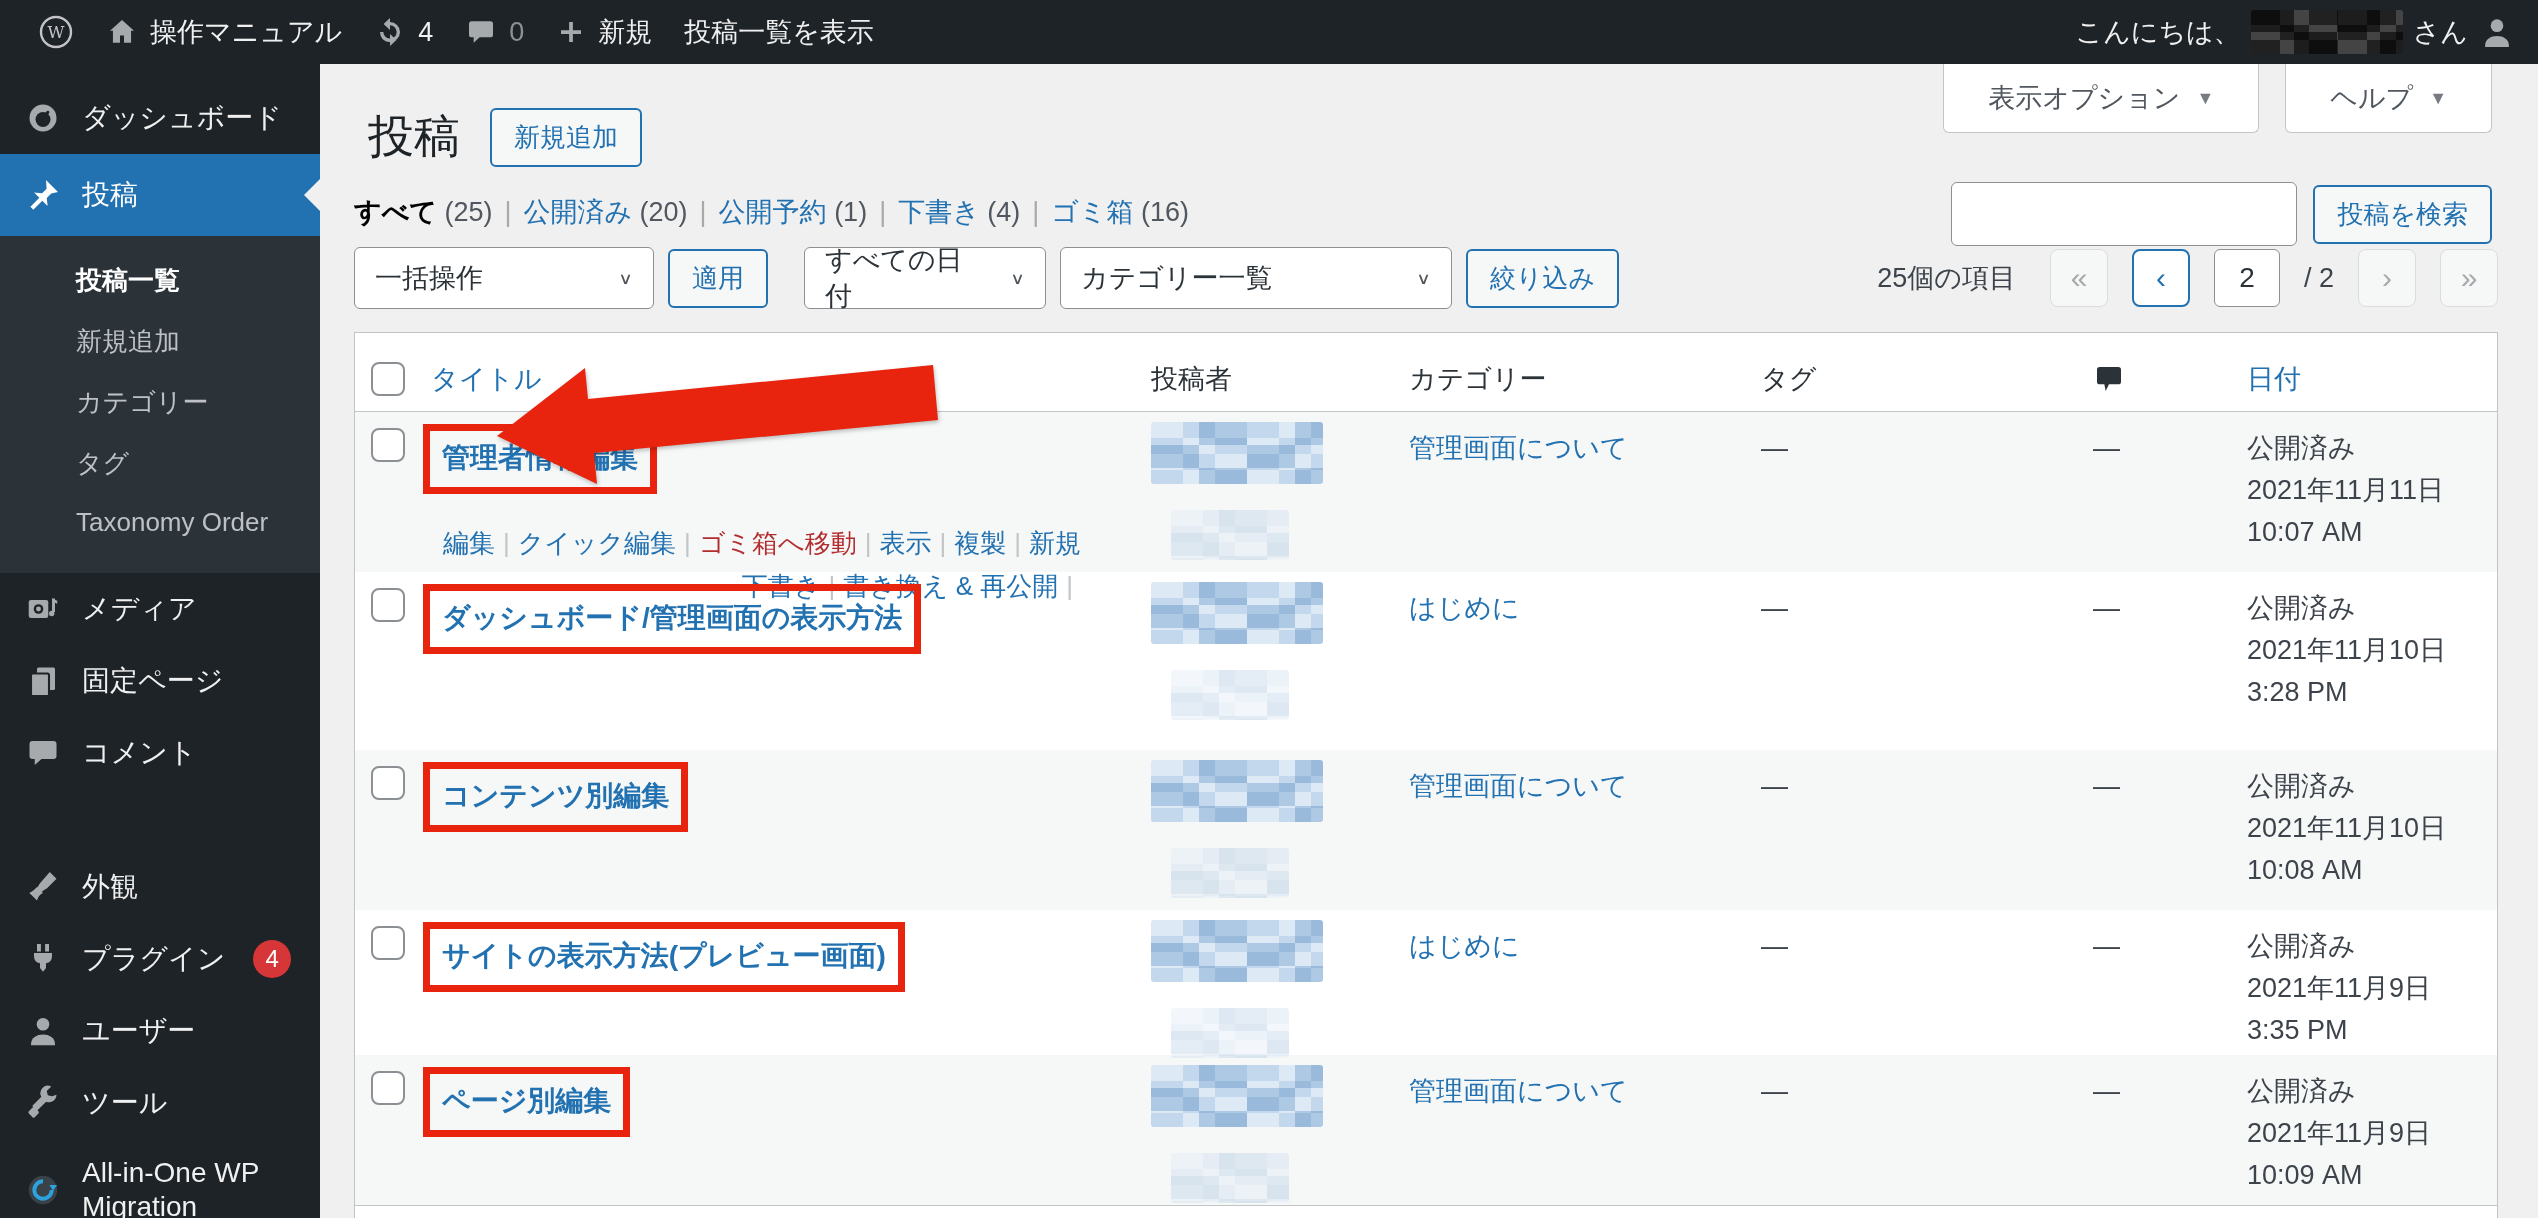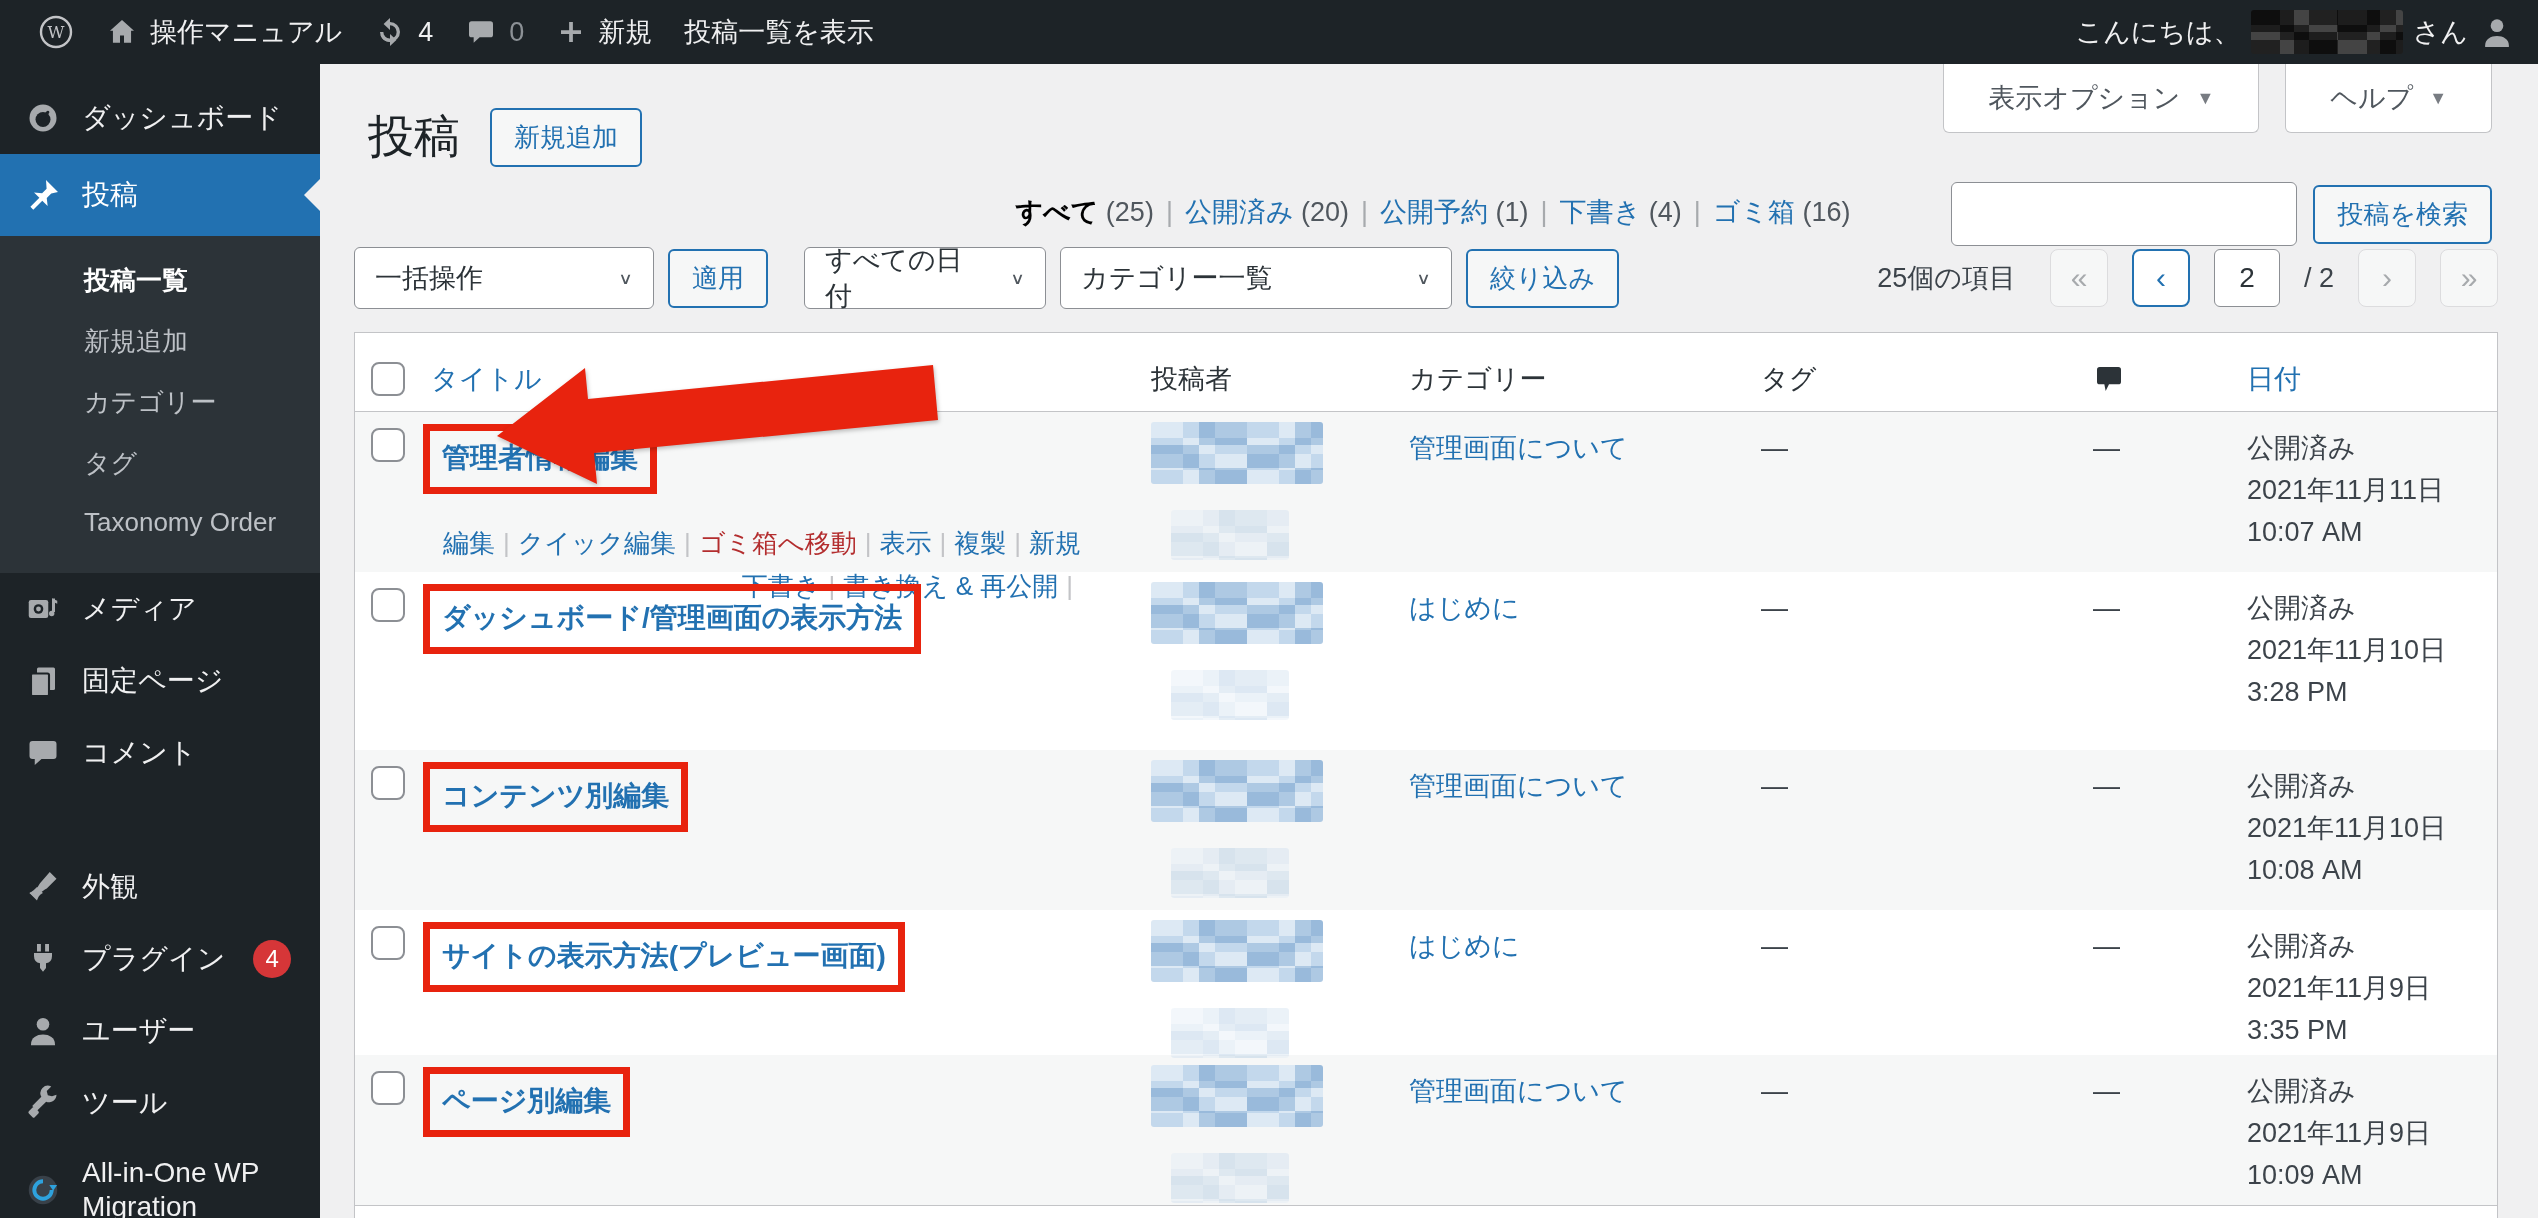--- a/index.html
+++ b/index.html
@@ -53,7 +53,7 @@
   .btn-secondary { background:#f6f7f7; border:2px solid #2271b1; color:#2271b1;
     border-radius:6px; font-size:26px; padding:10px 22px; cursor:pointer; white-space:nowrap; }
 
-  .subsubsub { margin-top:26px; margin-left:14px; font-size:27px; color:#646970; height:34px;text-align:center; }
+  .subsubsub { margin-top:26px; font-size:27px; color:#646970; height:34px; }
   .subsubsub a { color:#2271b1; text-decoration:none; cursor:pointer; }
   .subsubsub .current-filter { color:#000; font-weight:bold; }
   .subsubsub .count { color:#50575e; font-weight:normal; }

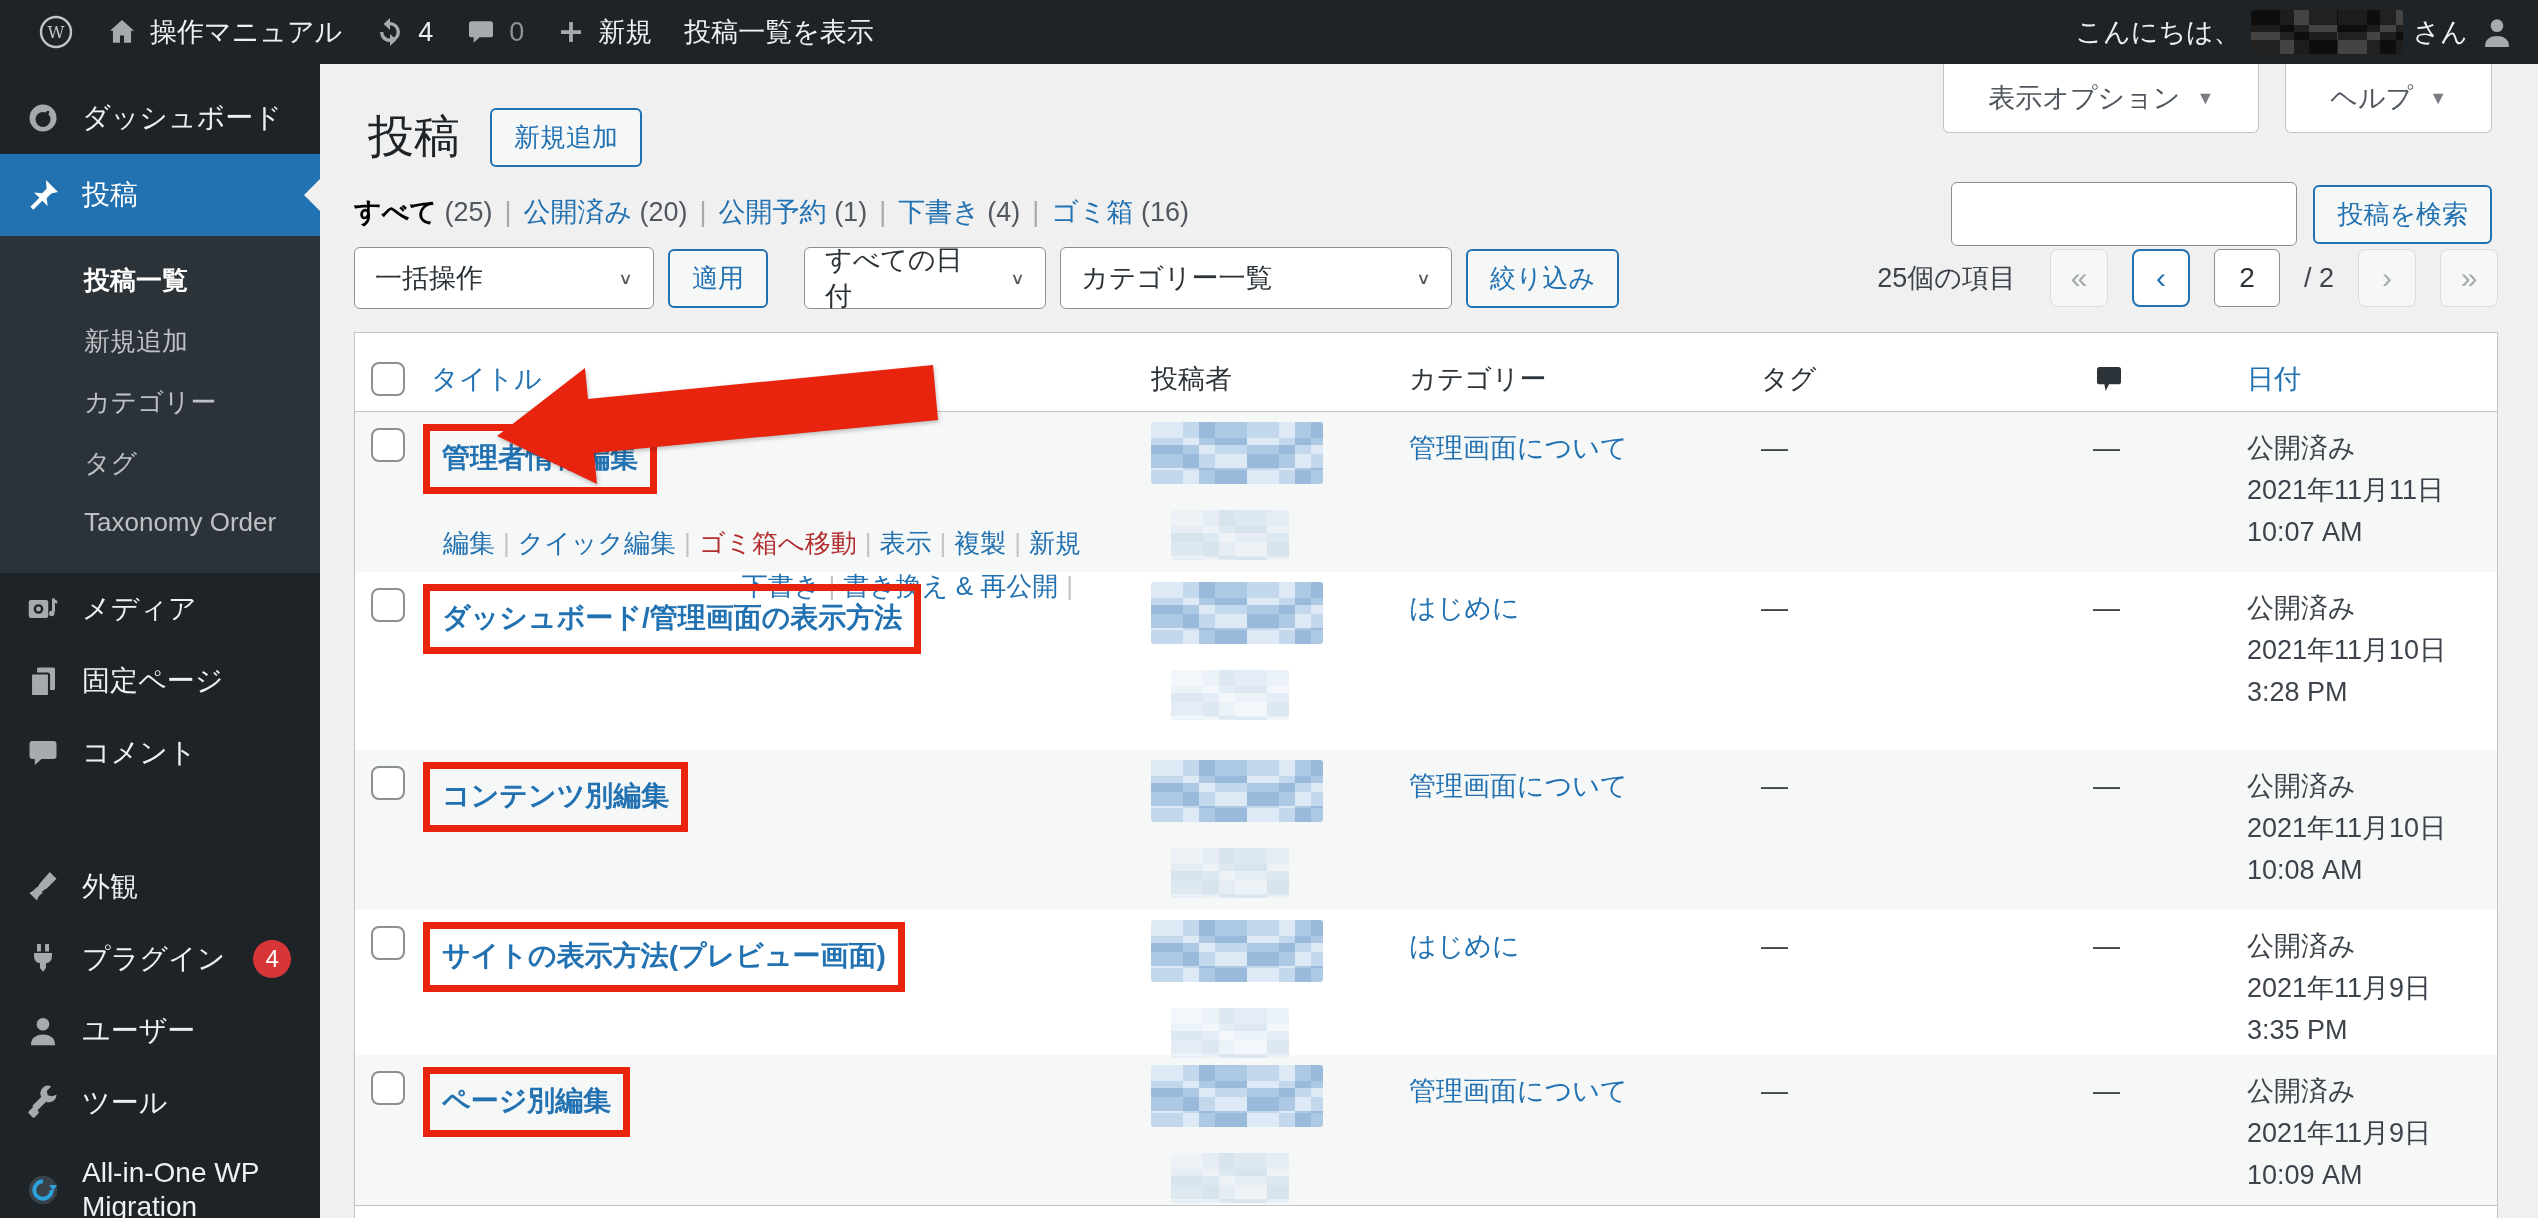--- a/index.html
+++ b/index.html
@@ -34,7 +34,7 @@
     width:0; height:0; border:16px solid transparent; border-right-color:#f0f0f1; }
   .badge { background:#d63638; color:#fff; border-radius:999px; min-width:38px; height:38px;
     display:inline-flex; align-items:center; justify-content:center; font-size:24px; margin-left:8px; padding:0 6px;}
-  .submenu { background:#2c3338; padding:14px 0 22px 8px; }
+  .submenu { background:#2c3338; padding:14px 0 22px 0; }
   .submenu-item { padding:13px 0 13px 76px; color:#bdc1c6; font-size:26px; cursor:pointer; }
   .submenu-item.current { color:#fff; font-weight:bold; }
 

